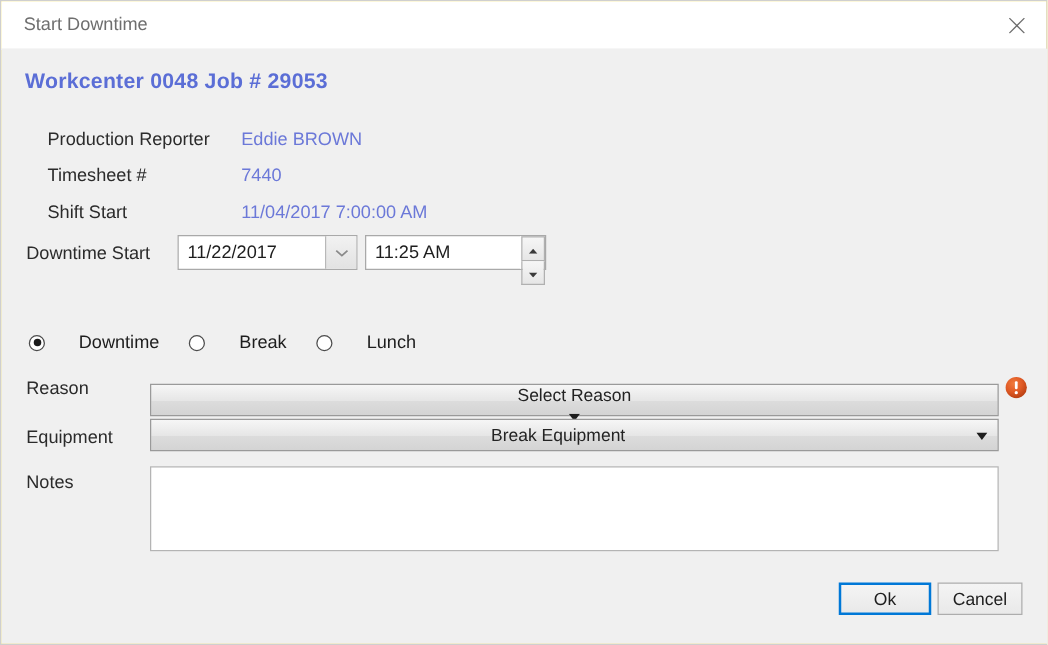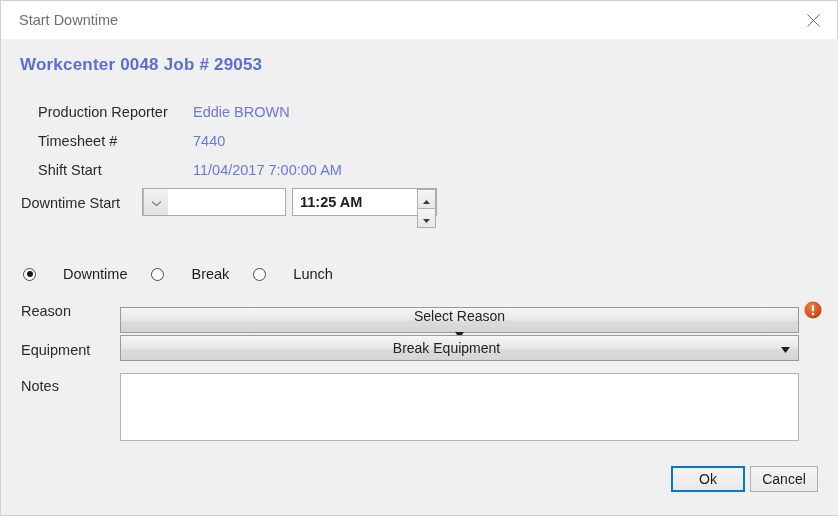--- a/index.html
+++ b/index.html
@@ -324,6 +324,7 @@
     <div class="dt-label">Downtime Start</div>
 
     <div class="date-box">
+      <div class="date-text">11/22/2017</div>
       <div class="date-drop">
         <span>
           <svg width="11" height="7" viewBox="0 0 11 7">

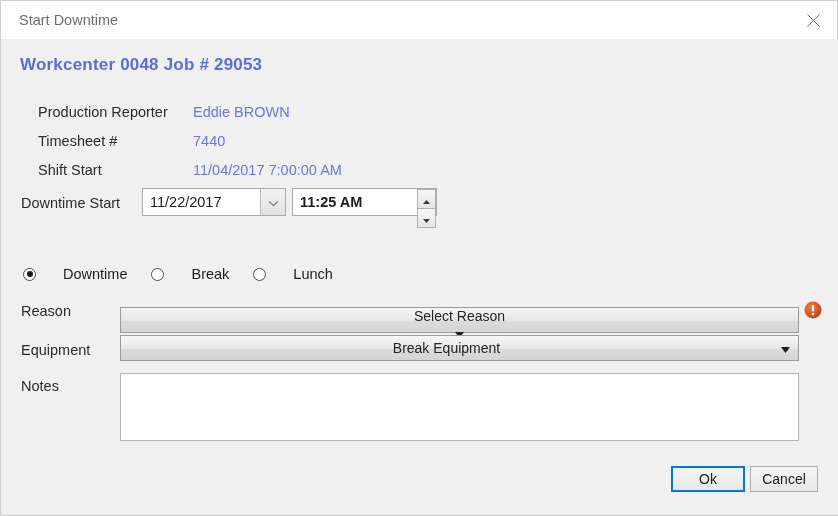--- a/index.html
+++ b/index.html
@@ -149,7 +149,6 @@
     font-size: 14.5px;
     color: #1d1d1d;
     white-space: nowrap;
-    font-weight: bold;
   }
   .spinner {
     width: 19px;

